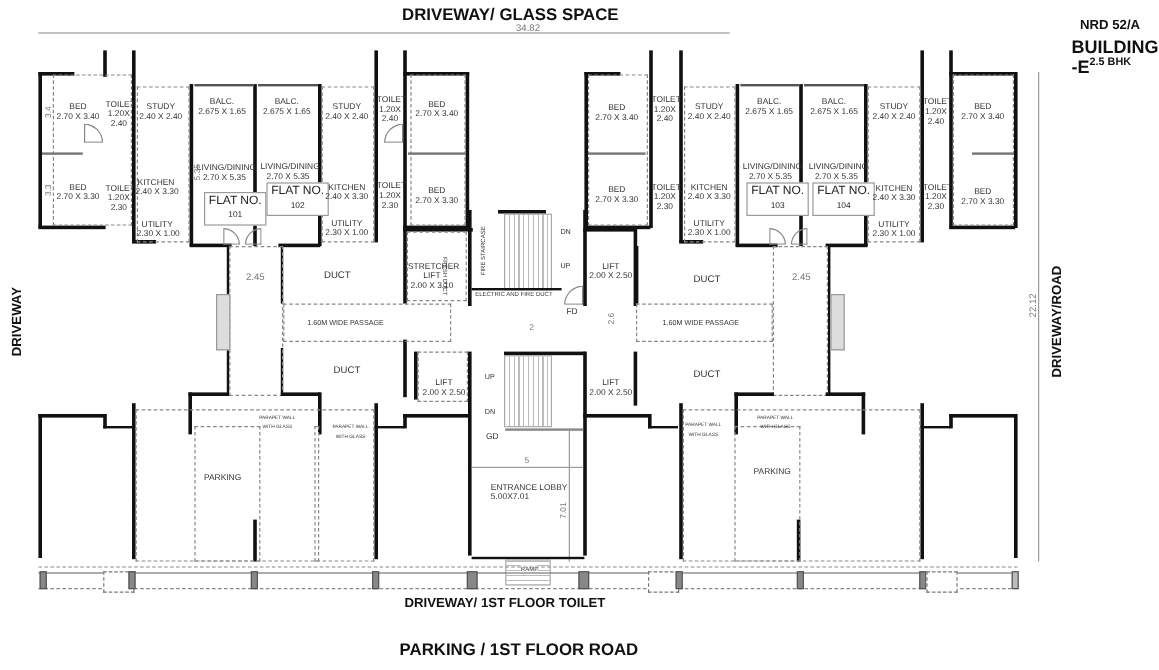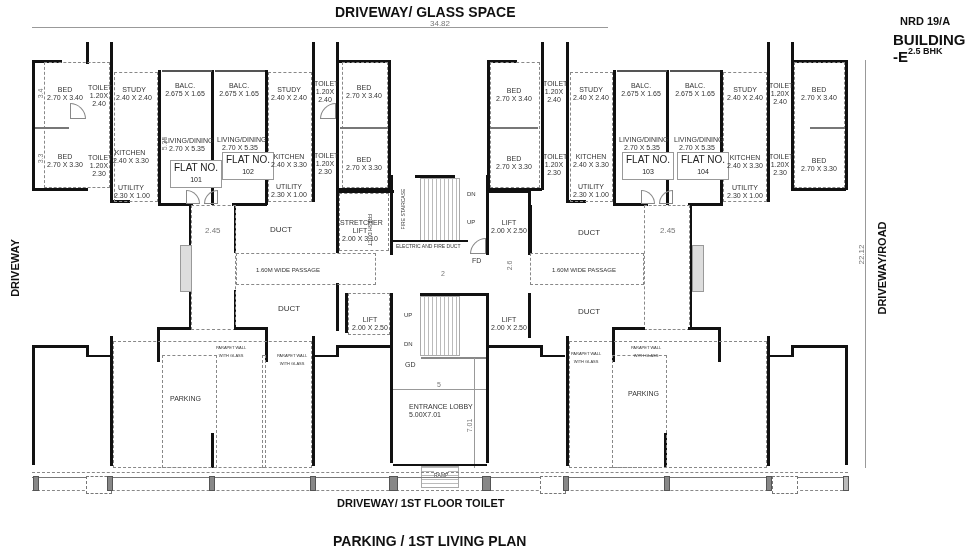--- a/index.html
+++ b/index.html
@@ -26,7 +26,7 @@
 <div class="thin" style="left:32px;top:27px;width:576px;height:1px;"></div>
 <div class="dim" style="left:430px;top:19px;">34.82</div>
 
-<div class="abs big" style="left:900px;top:15px;font-size:11px;">NRD 19/A</div>
+<div class="abs big" style="left:900px;top:15px;font-size:11px;">NRD 52/A</div>
 <div class="abs big" style="left:893px;top:31px;font-size:15px;">BUILDING -E</div>
 <div class="abs big" style="left:908px;top:46px;font-size:9px;">2.5 BHK</div>
 

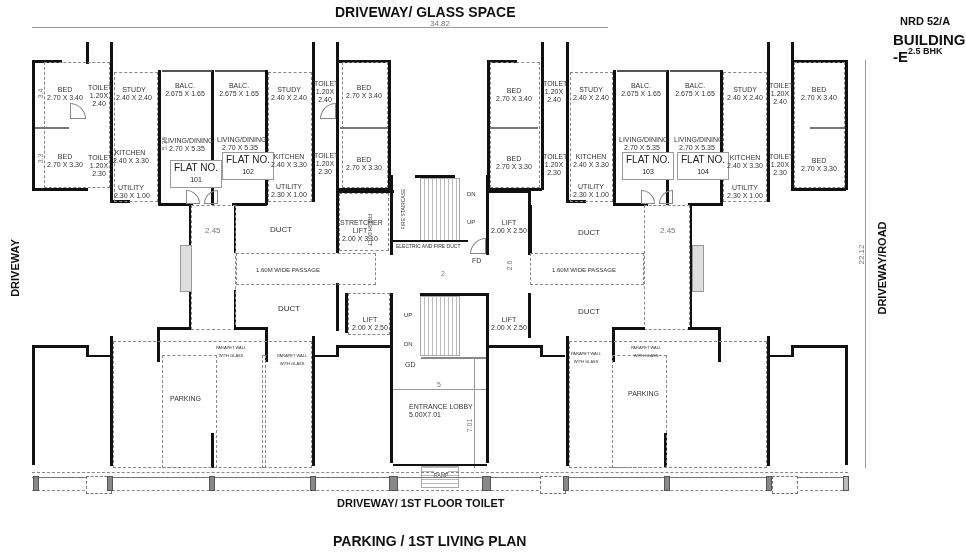--- a/index.html
+++ b/index.html
@@ -36,7 +36,7 @@
 <div class="dim" style="left:851px;top:250px;transform:rotate(-90deg);">22.12</div>
 
 <div class="abs big" style="left:337px;top:497px;font-size:11px;">DRIVEWAY/ 1ST FLOOR TOILET</div>
-<div class="abs big" style="left:333px;top:533px;font-size:14px;">PARKING / 1ST LIVING PLAN</div>
+<div class="abs big" style="left:333px;top:533px;font-size:14px;">PARKING / 1ST FLOOR ROAD</div>
 
 <div>
 

